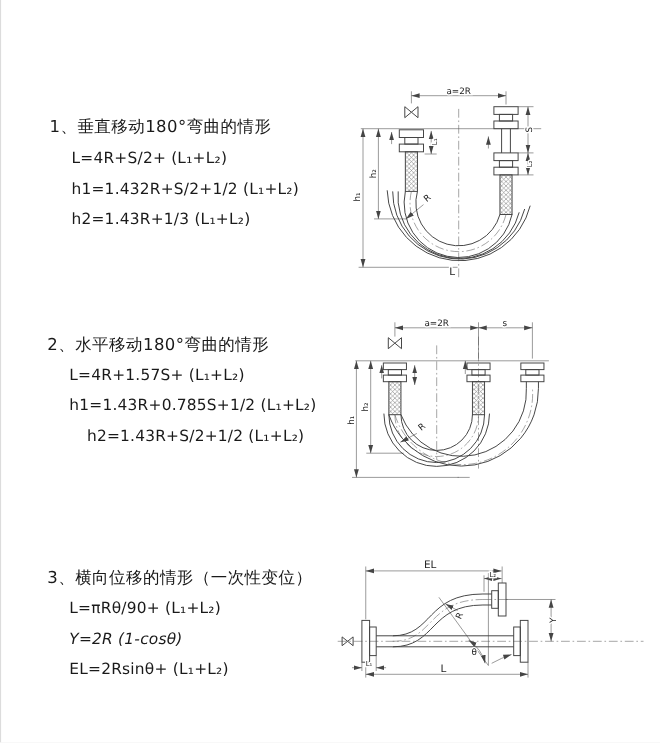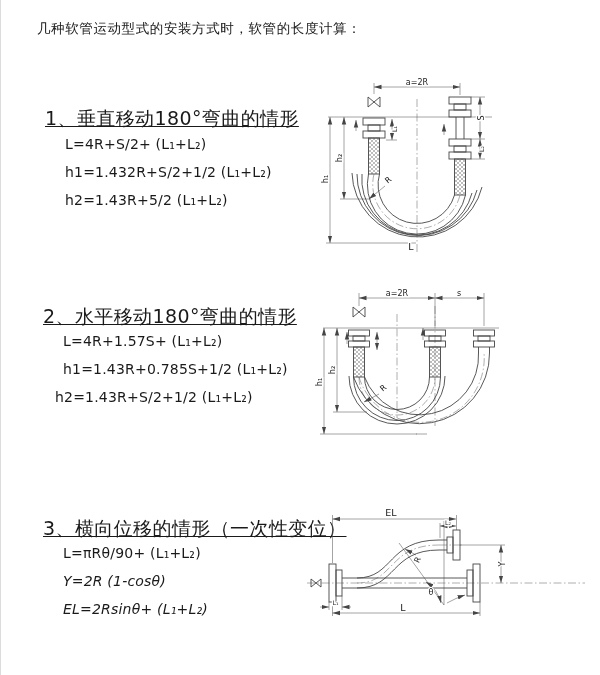--- a/index.html
+++ b/index.html
@@ -27,7 +27,6 @@
 
 <div class="page">
 
-  <div class="title">几种软管运动型式的安装方式时，软管的长度计算：</div>
 
   <div class="sec-heading" style="left:44px; top:106px;">1、垂直移动180°弯曲的情形</div>
   <div class="formula" style="left:64px; top:136px;">L=4R+S/2+ (L₁+L₂)</div>

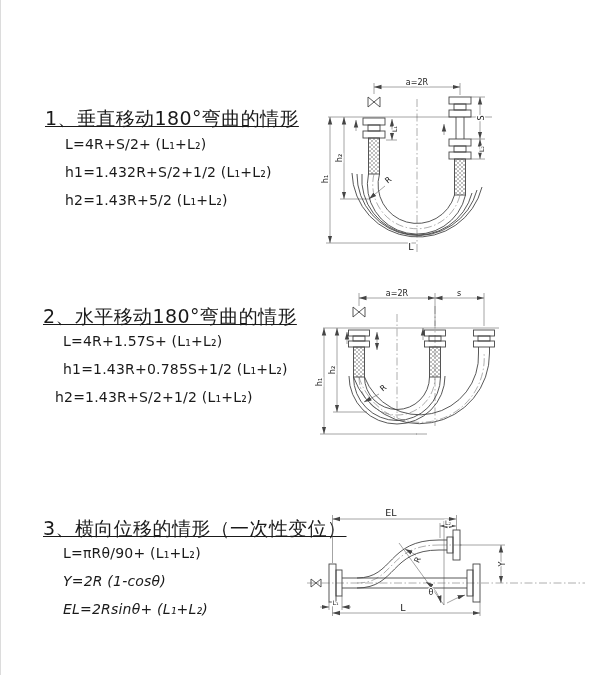--- a/index.html
+++ b/index.html
@@ -10,7 +10,7 @@
     font-family:"DejaVu Sans","Liberation Sans",sans-serif; color:#1a1a1a;
   }
   .title { position:absolute; left:36px; top:20px; font-size:13.5px; letter-spacing:.6px; white-space:nowrap; }
-  .sec-heading { position:absolute; font-size:19px; letter-spacing:.4px; white-space:nowrap;text-decoration:underline; }
+  .sec-heading { position:absolute; font-size:15px; letter-spacing:.4px; white-space:nowrap; }
   .formula { position:absolute; font-size:14px; letter-spacing:.2px; white-space:nowrap; }
   .dg { position:absolute; }
   

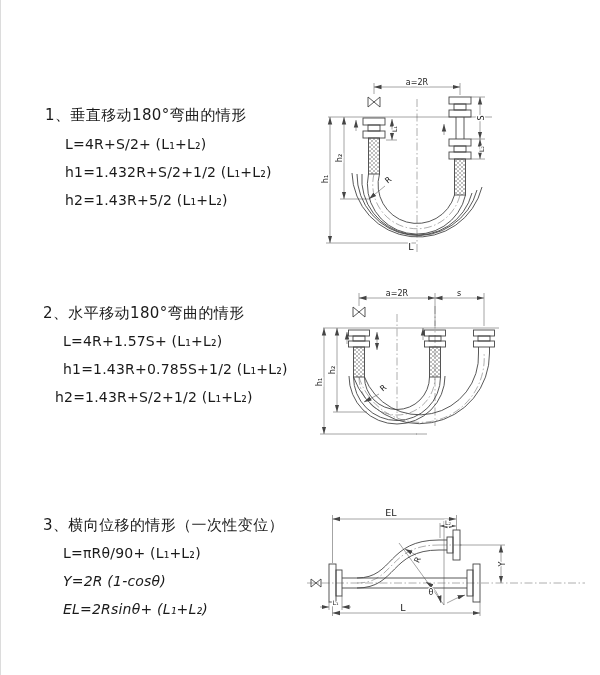--- a/index.html
+++ b/index.html
@@ -31,7 +31,7 @@
   <div class="sec-heading" style="left:44px; top:106px;">1、垂直移动180°弯曲的情形</div>
   <div class="formula" style="left:64px; top:136px;">L=4R+S/2+ (L₁+L₂)</div>
   <div class="formula" style="left:64px; top:164px;">h1=1.432R+S/2+1/2 (L₁+L₂)</div>
-  <div class="formula" style="left:64px; top:192px;">h2=1.43R+5/2 (L₁+L₂)</div>
+  <div class="formula" style="left:64px; top:192px;">h2=1.43R+1/3 (L₁+L₂)</div>
 
   <svg class="dg" style="left:315px; top:73px;" width="275" height="182" viewBox="0 0 275 182">
     <defs>

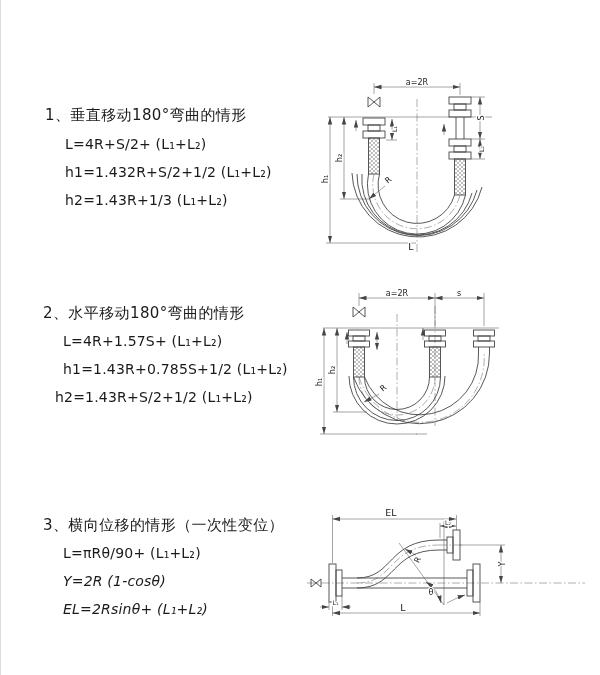--- a/index.html
+++ b/index.html
@@ -104,7 +104,7 @@
   <div class="sec-heading" style="left:42px; top:304px;text-align:right;">2、水平移动180°弯曲的情形</div>
   <div class="formula" style="left:62px; top:333px;text-align:center;">L=4R+1.57S+ (L₁+L₂)</div>
   <div class="formula" style="left:62px; top:361px;">h1=1.43R+0.785S+1/2 (L₁+L₂)</div>
-  <div class="formula" style="left:54px; top:389px;">h2=1.43R+S/2+1/2 (L₁+L₂)</div>
+  <div class="formula" style="left:78px; top:389px;">h2=1.43R+S/2+1/2 (L₁+L₂)</div>
 
   <svg class="dg" style="left:310px; top:286px;" width="280" height="162" viewBox="0 0 280 162">
     <defs>

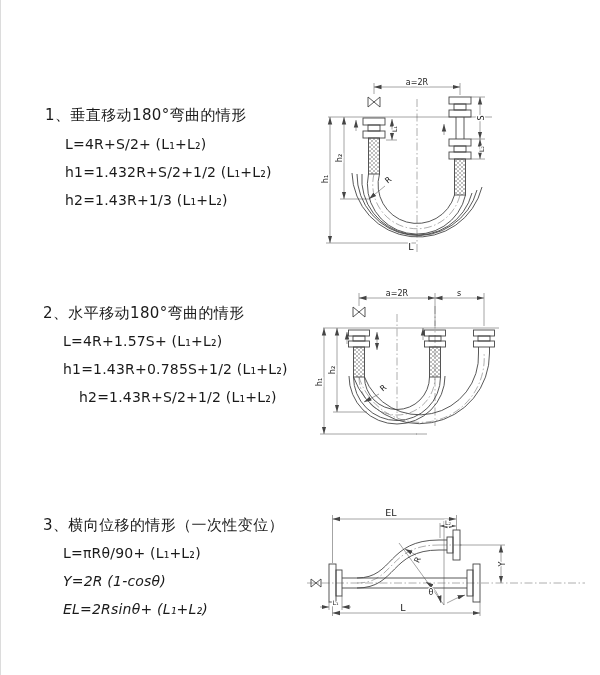--- a/index.html
+++ b/index.html
@@ -173,7 +173,7 @@
   <div class="sec-heading" style="left:42px; top:516px;">3、横向位移的情形（一次性变位）</div>
   <div class="formula" style="left:62px; top:545px;">L=πRθ/90+ (L₁+L₂)</div>
   <div class="formula" style="left:62px; top:573px;font-style:italic;">Y=2R (1-cosθ)</div>
-  <div class="formula" style="left:62px; top:601px;font-style:italic;">EL=2Rsinθ+ (L₁+L₂)</div>
+  <div class="formula" style="left:62px; top:601px;">EL=2Rsinθ+ (L₁+L₂)</div>
 
   <svg class="dg" style="left:298px; top:503px;" width="290" height="140" viewBox="0 0 290 140">
     <defs>

